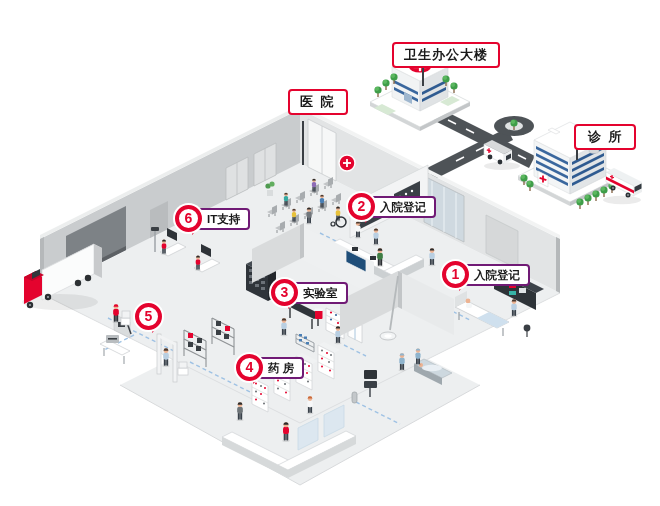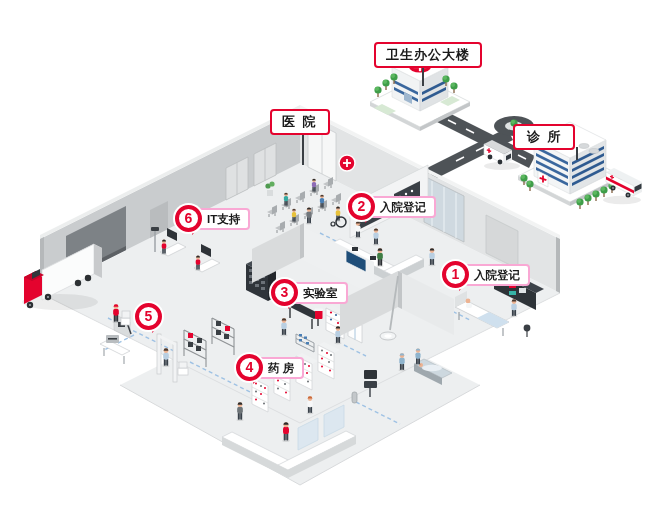--- a/index.html
+++ b/index.html
@@ -8,7 +8,7 @@
   .scene{position:absolute;left:0;top:0;}
   .site{position:absolute;background:#fff;border:2px solid #e4032e;border-radius:4px;
         font-weight:bold;font-size:13px;color:#1a1a1a;padding:2px 10px;white-space:nowrap;
-        letter-spacing:2px;z-index:5;}
+        letter-spacing:2px;z-index:5;margin-left:18px;}
   .connector{position:absolute;width:2px;background:#3a3f44;z-index:4;}
   .chip{position:absolute;display:flex;align-items:center;z-index:6;}
   .numcircle{width:19px;height:19px;border-radius:50%;background:#fff;border:4px solid #e4032e;

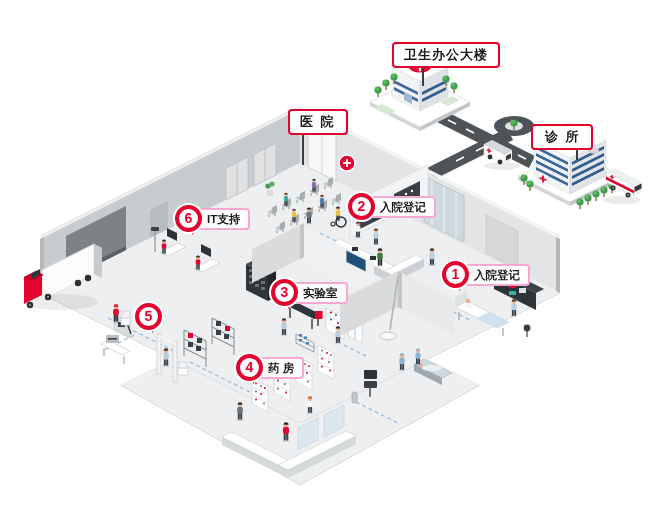--- a/index.html
+++ b/index.html
@@ -523,7 +523,7 @@
 </svg>
 
 <div class="connector" style="left:302px;top:121px;height:44px;"></div>
-<div class="site" style="left:270px;top:109px;">医 院</div>
+<div class="site" style="left:270px;top:89px;">医 院</div>
 
 <div class="connector" style="left:422px;top:65px;height:21px;"></div>
 <div class="site" style="left:374px;top:42px;letter-spacing:1px;">卫生办公大楼</div>

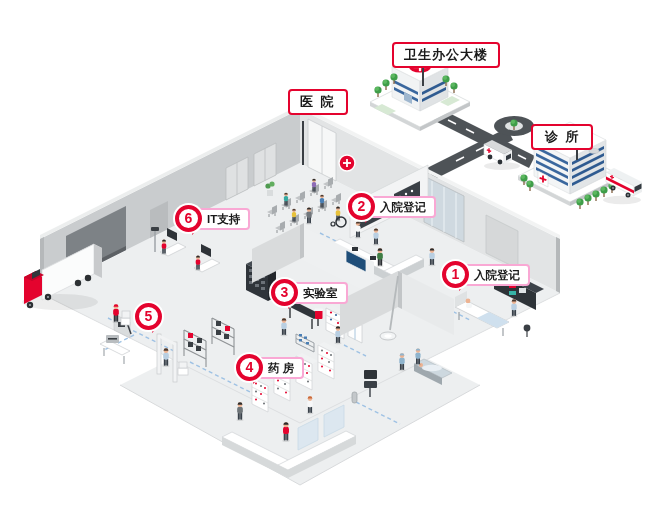--- a/index.html
+++ b/index.html
@@ -529,7 +529,7 @@
 <div class="site" style="left:374px;top:42px;letter-spacing:1px;">卫生办公大楼</div>
 
 <div class="connector" style="left:576px;top:147px;height:13px;"></div>
-<div class="site" style="left:513px;top:124px;padding-left:12px;">诊 所</div>
+<div class="site" style="left:556px;top:124px;padding-left:12px;">诊 所</div>
 
 <div class="chip" style="left:442px;top:261px;">
   <div class="tail"></div>

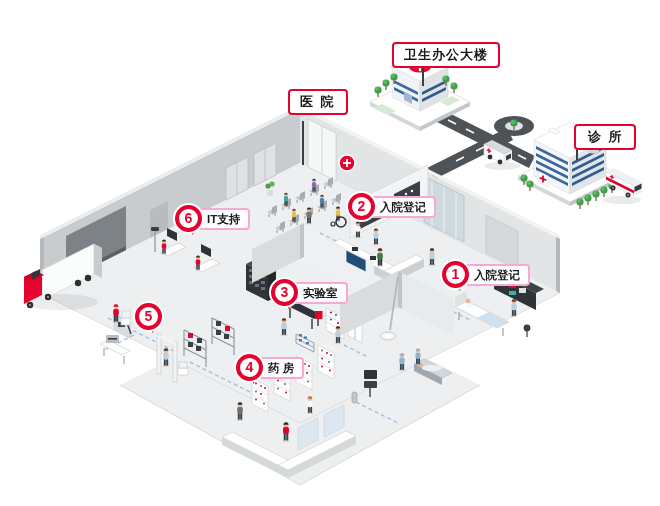--- a/index.html
+++ b/index.html
@@ -14,7 +14,7 @@
   .numcircle{width:19px;height:19px;border-radius:50%;background:#fff;border:4px solid #e4032e;
              color:#e4032e;font-weight:bold;font-size:14px;line-height:19px;text-align:center;
              box-shadow:0 0 0 2px #fff;position:relative;z-index:3;}
-  .bubble{background:#fff;border:2px solid #f9a8d4;border-radius:4px;padding:1px 8px;
+  .bubble{background:#fff;border:2px solid #701a75;border-radius:4px;padding:1px 8px;
           font-weight:bold;font-size:11.5px;color:#1a1a1a;margin-left:-5px;white-space:nowrap;
           position:relative;z-index:2;height:16px;line-height:16px;}
   .tail{position:absolute;width:0;height:0;border-top:9px solid #e4032e;

